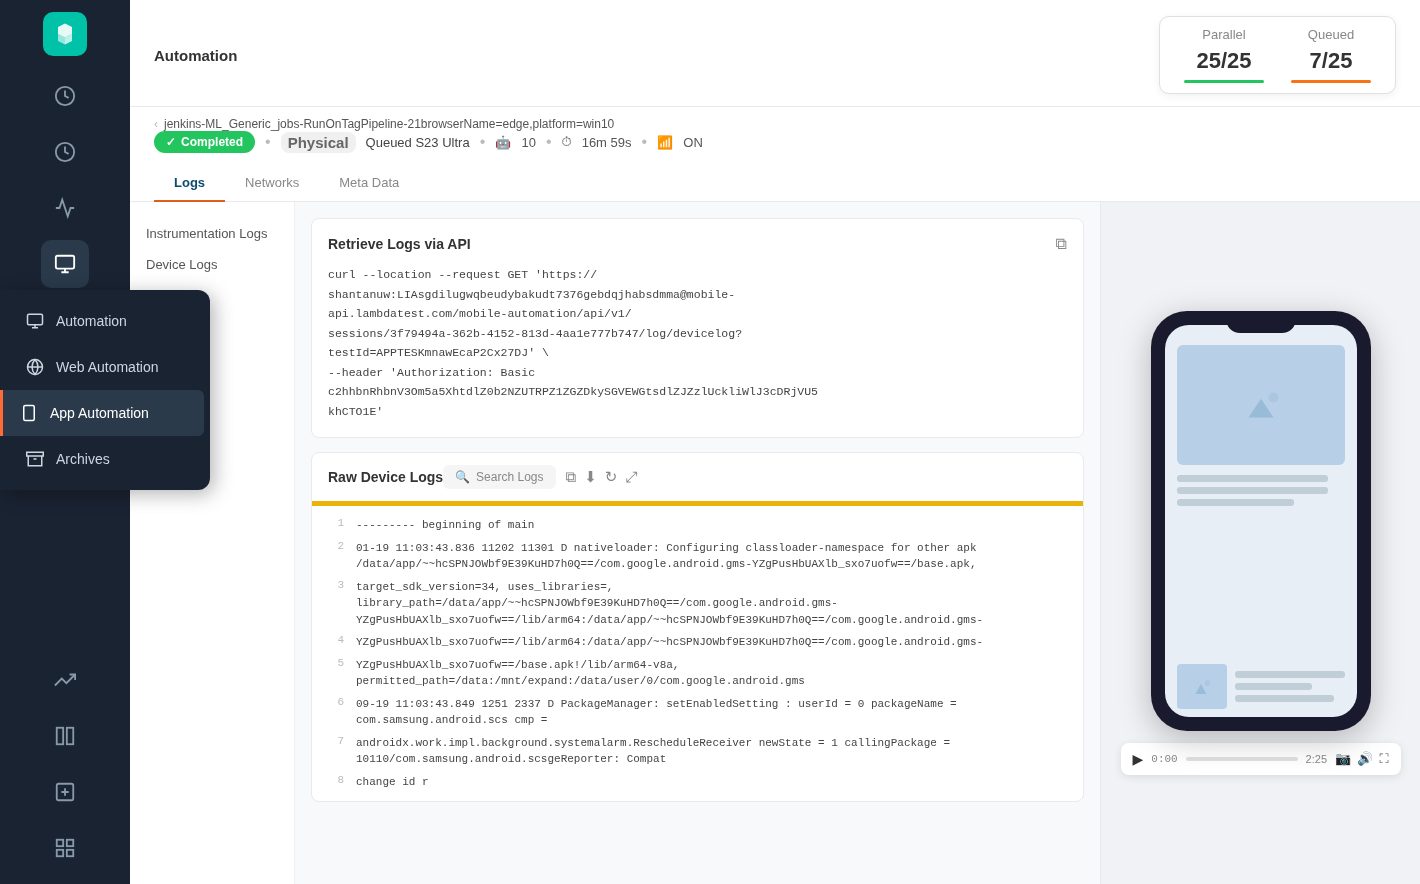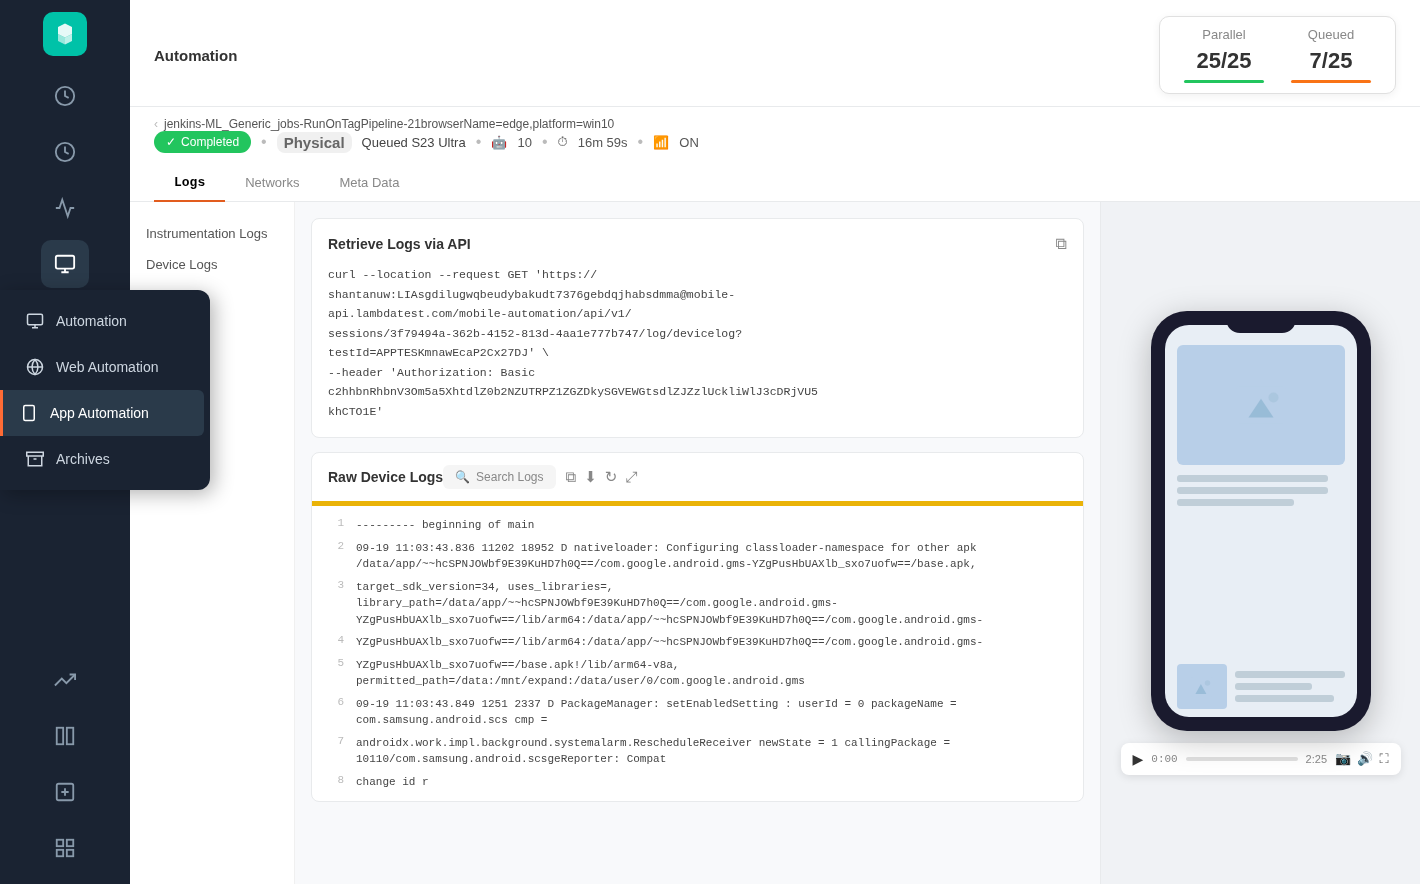--- a/index.html
+++ b/index.html
@@ -120,7 +120,7 @@
     .status-badge {
       background: #22c55e; color: #fff;
       border-radius: 20px; padding: 4px 12px;
-      font-size: 12px; font-weight: 400;
+      font-size: 12px; font-weight: 700;
       display: flex; align-items: center; gap: 5px;
     }
     .status-badge::before { content: '✓'; }

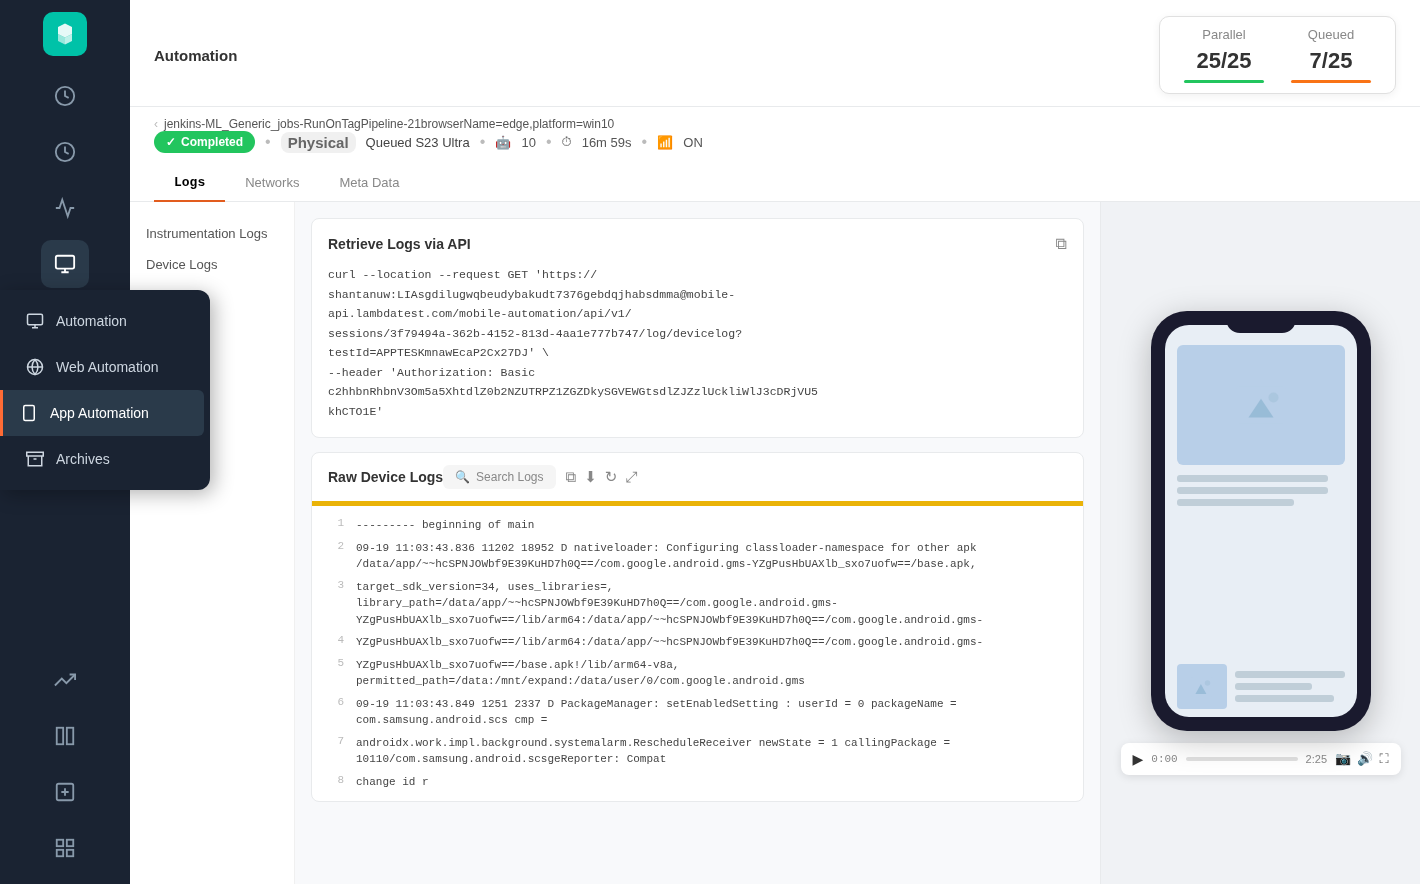--- a/index.html
+++ b/index.html
@@ -146,7 +146,7 @@
       border-bottom: 2px solid transparent;
       margin-bottom: -1px;
     }
-    .tab.active { color: #000000; border-bottom-color: #e25c1e; font-weight: 600; font-family: Liberation Mono, monospace; }
+    .tab.active { color: #0c4a6e; border-bottom-color: #e25c1e; font-weight: 600; }
 
     
     .content-area {

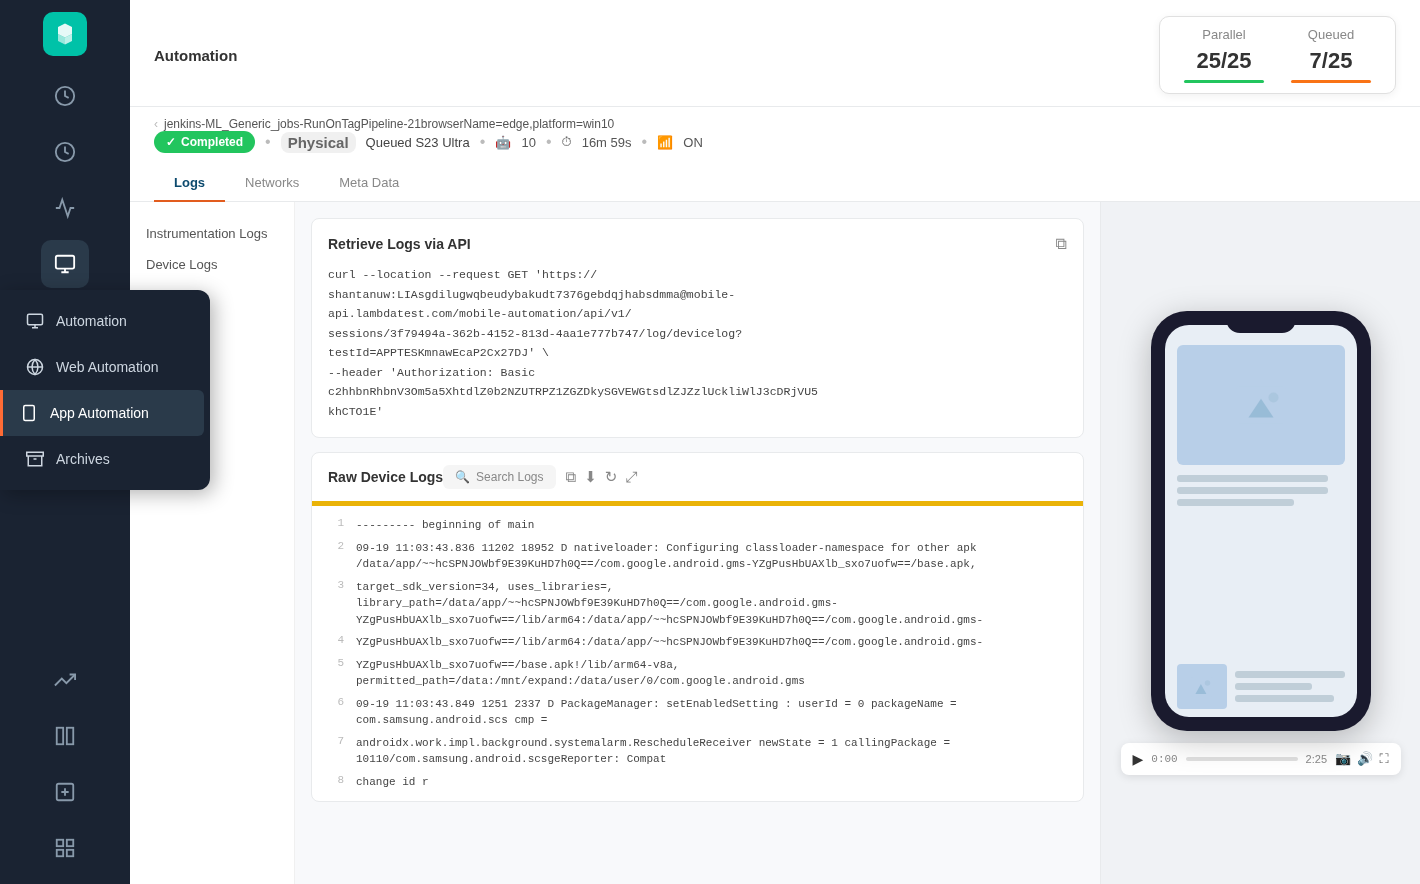--- a/index.html
+++ b/index.html
@@ -505,7 +505,7 @@
           </div>
           <div class="log-line">
             <span class="log-num">2</span>
-            <span class="log-text">09-19 11:03:43.836 11202 18952 D nativeloader: Configuring classloader-namespace for other apk /data/app/~~hcSPNJOWbf9E39KuHD7h0Q==/com.google.android.gms-YZgPusHbUAXlb_sxo7uofw==/base.apk,</span>
+            <span class="log-text">01-19 11:03:43.836 11202 11301 D nativeloader: Configuring classloader-namespace for other apk /data/app/~~hcSPNJOWbf9E39KuHD7h0Q==/com.google.android.gms-YZgPusHbUAXlb_sxo7uofw==/base.apk,</span>
           </div>
           <div class="log-line">
             <span class="log-num">3</span>

